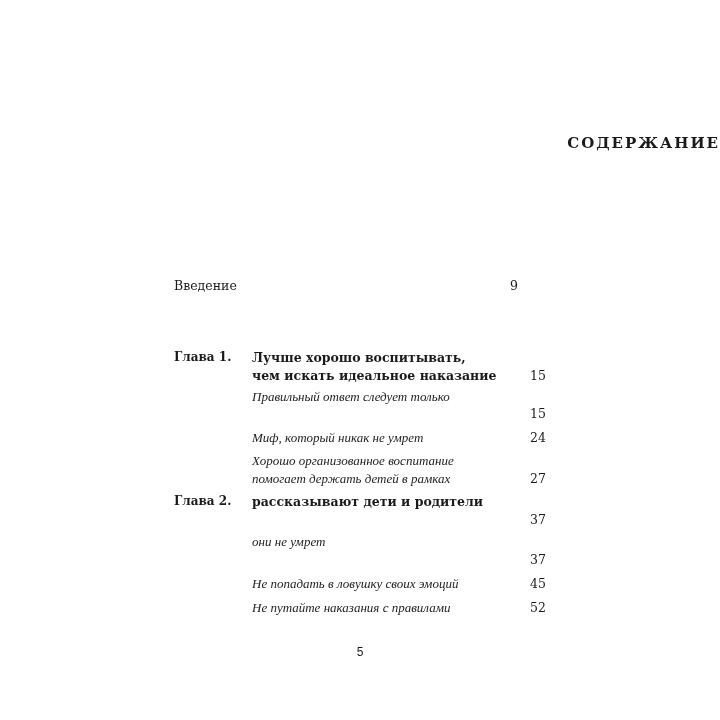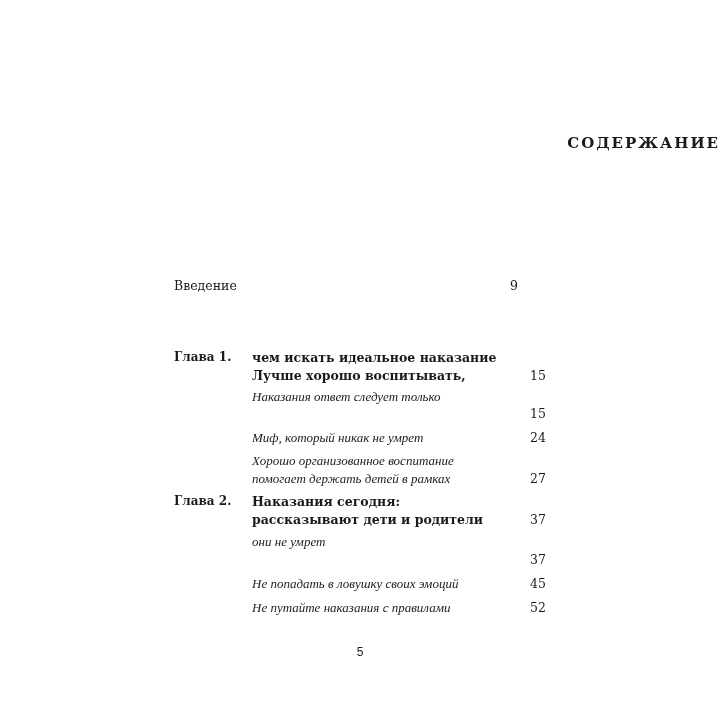--- a/index.html
+++ b/index.html
@@ -33,8 +33,8 @@
 
 <div class="ch-label" style="top:350px">Глава 1.</div>
 <div class="ch-title" style="top:349px">
+  <div>Лучше хорошо воспитывать,</div>
   <div>чем искать идеальное наказание</div>
-  <div>Лучше хорошо воспитывать,</div>
 </div>
 <div class="num" style="top:368px">15</div>
 

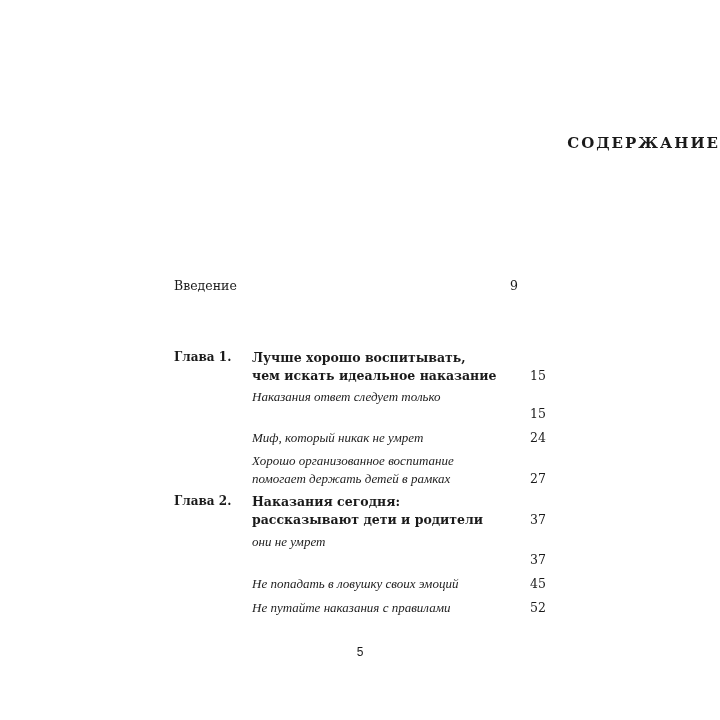--- a/index.html
+++ b/index.html
@@ -39,7 +39,7 @@
 <div class="num" style="top:368px">15</div>
 
 <div class="sec" style="top:388px">
-  <div>Наказания ответ следует только</div>
+  <div>Правильный ответ следует только</div>
 </div>
 <div class="num" style="top:406px">15</div>
 

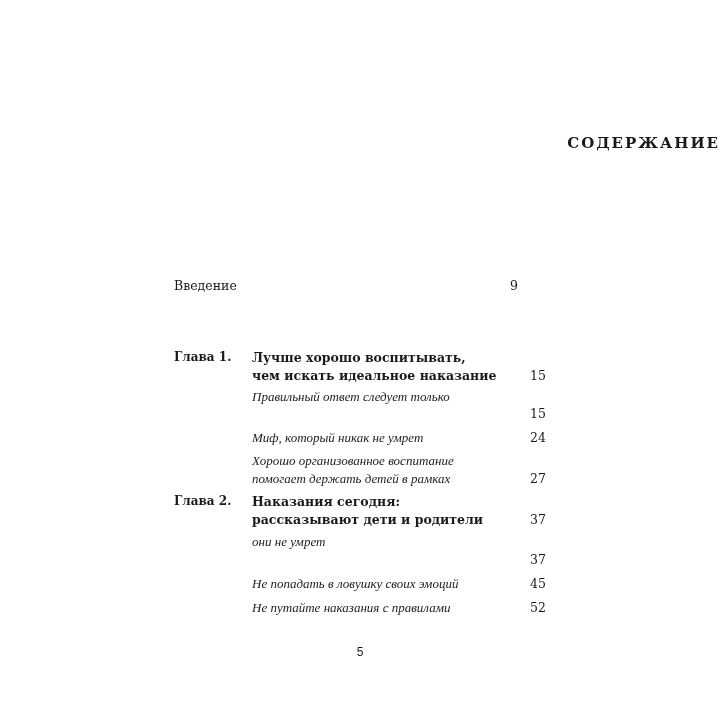--- a/index.html
+++ b/index.html
@@ -56,7 +56,6 @@
 
 <div class="ch-label" style="top:494px">Глава 2.</div>
 <div class="ch-title" style="top:493px">
-  <div>Наказания сегодня:</div>
   <div>рассказывают дети и родители</div>
 </div>
 <div class="num" style="top:512px">37</div>

